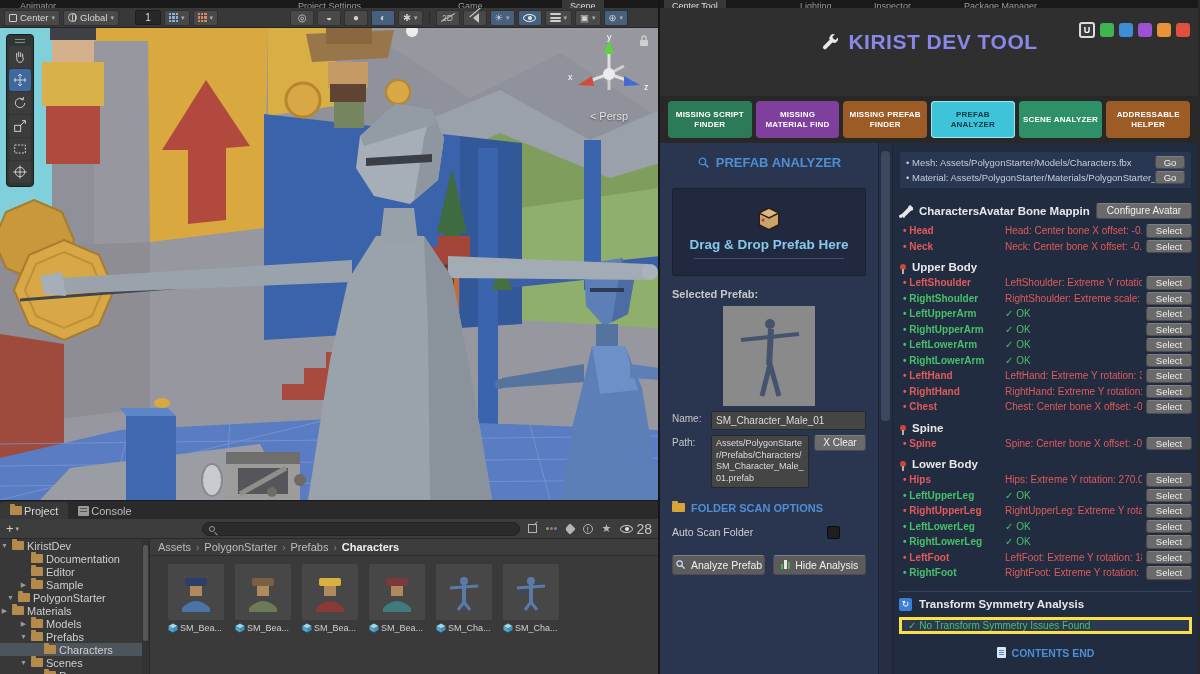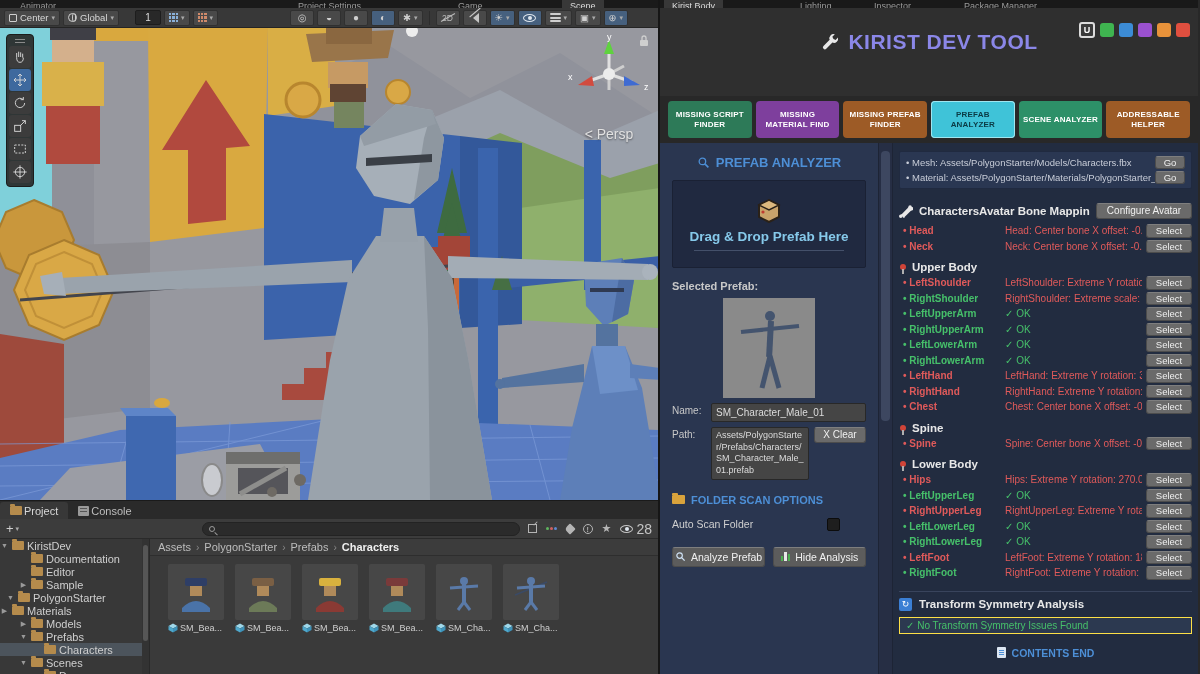--- a/index.html
+++ b/index.html
@@ -648,7 +648,7 @@
 
   <div id="right-pane">
     <div class="winStrip" id="right-tabstrip">
-        <div class="wtab active" style="left:4px"><span>Kirist Body</span></div>
+        <div class="wtab active" style="left:4px"><span>Center Tool</span></div>
         <div class="wtab" style="left:132px"><span>Lighting</span></div>
         <div class="wtab" style="left:206px"><span>Inspector</span></div>
         <div class="wtab" style="left:296px"><span>Package Manager</span></div>

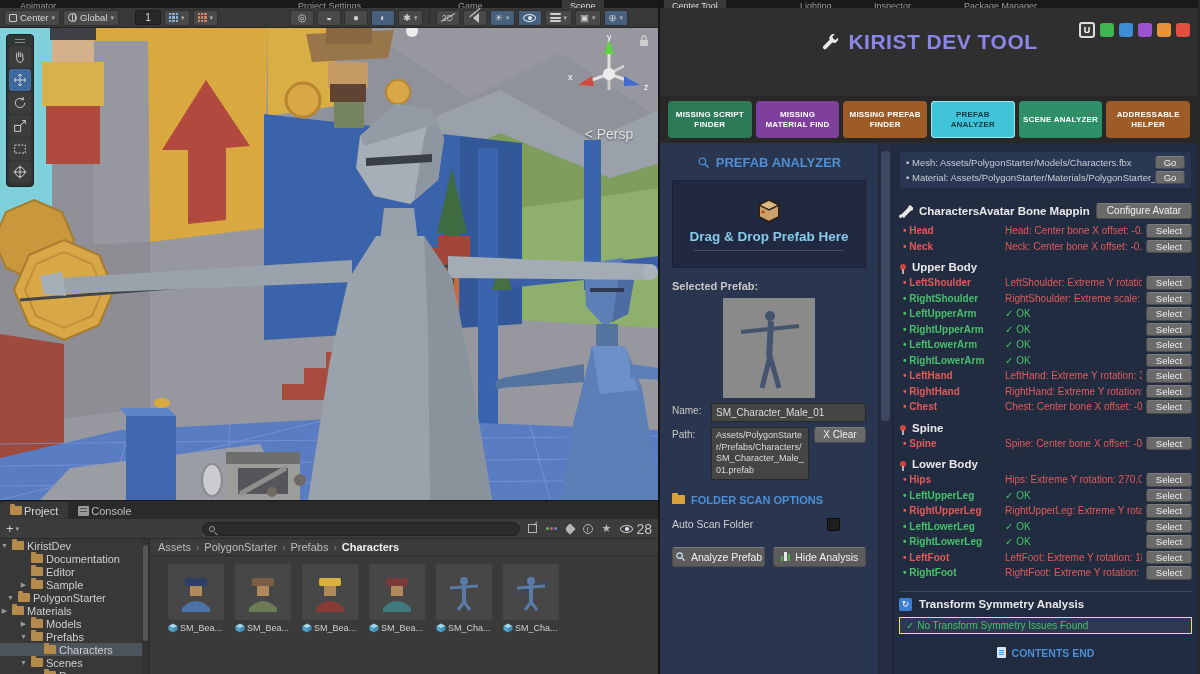--- a/index.html
+++ b/index.html
@@ -46,7 +46,7 @@
   .tpBtn.active { background:#3e699e; }
   .tpBtn svg { stroke:#d8d8d8; fill:none; stroke-width:1.4; }
   .gizmoWrap { position:absolute; right:6px; top:4px; width:86px; text-align:center; z-index:5; }
-  .perspLabel { color:#e2e2e2; font-size:14px; text-shadow:0 1px 2px rgba(0,0,0,.5); margin-top:16px; }
+  .perspLabel { color:#e2e2e2; font-size:11px; text-shadow:0 1px 2px rgba(0,0,0,.5); margin-top:0px; }
 
   
   .projectPanel { flex:1; display:flex; flex-direction:column; background:#383838; border-top:1px solid #1a1a1a; }

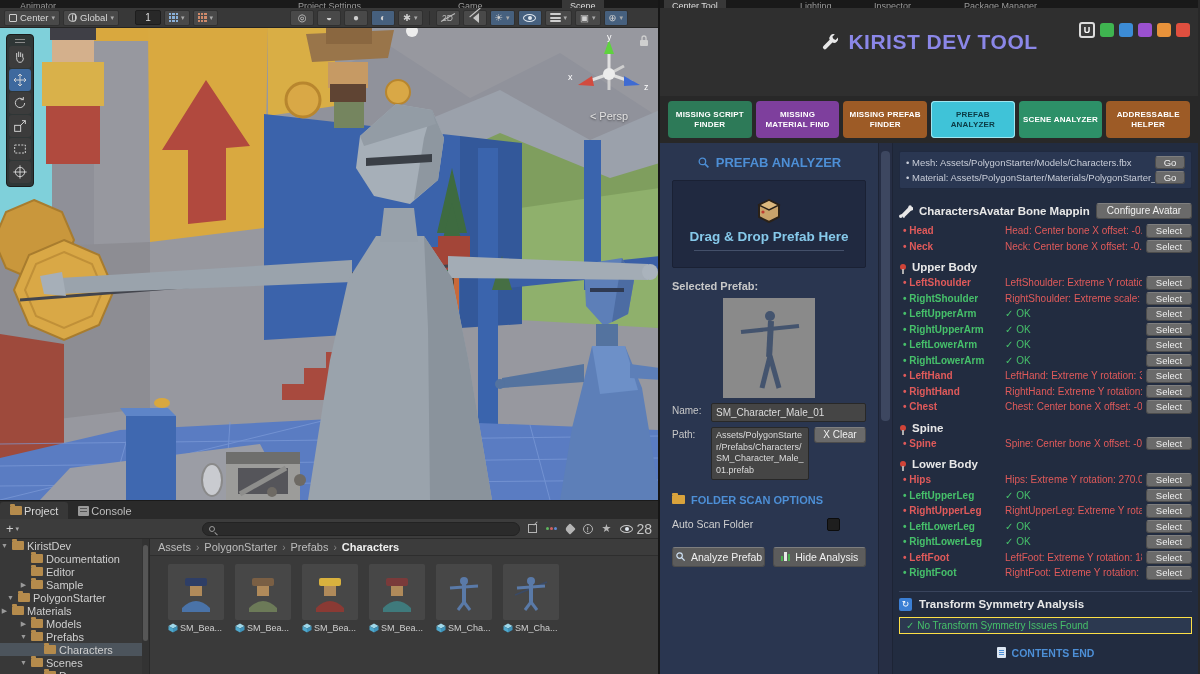--- a/index.html
+++ b/index.html
@@ -104,7 +104,7 @@
   .kRight { flex:1; background:#222c40; padding:6px 6px 0 6px; overflow:hidden; }
 
   .kaTitle { display:flex; align-items:center; justify-content:center; gap:6px; color:#4d8fd6; font-weight:bold; font-size:13px; margin-top:4px; }
-  .dropZone { margin-top:10px; height:88px; background:#202940; border:1px solid #1a2134; border-radius:2px; display:flex; flex-direction:column; align-items:center; justify-content:center; gap:6px; }
+  .dropZone { margin-top:18px; height:88px; background:#202940; border:1px solid #1a2134; border-radius:2px; display:flex; flex-direction:column; align-items:center; justify-content:center; gap:6px; }
   .dzText { color:#86c9ea; font-weight:bold; font-size:13.5px; }
   .dzLine { width:150px; height:1px; background:#44506a; }
   .selLabel { margin-top:12px; font-size:11px; font-weight:bold; color:#c8c8c8; }

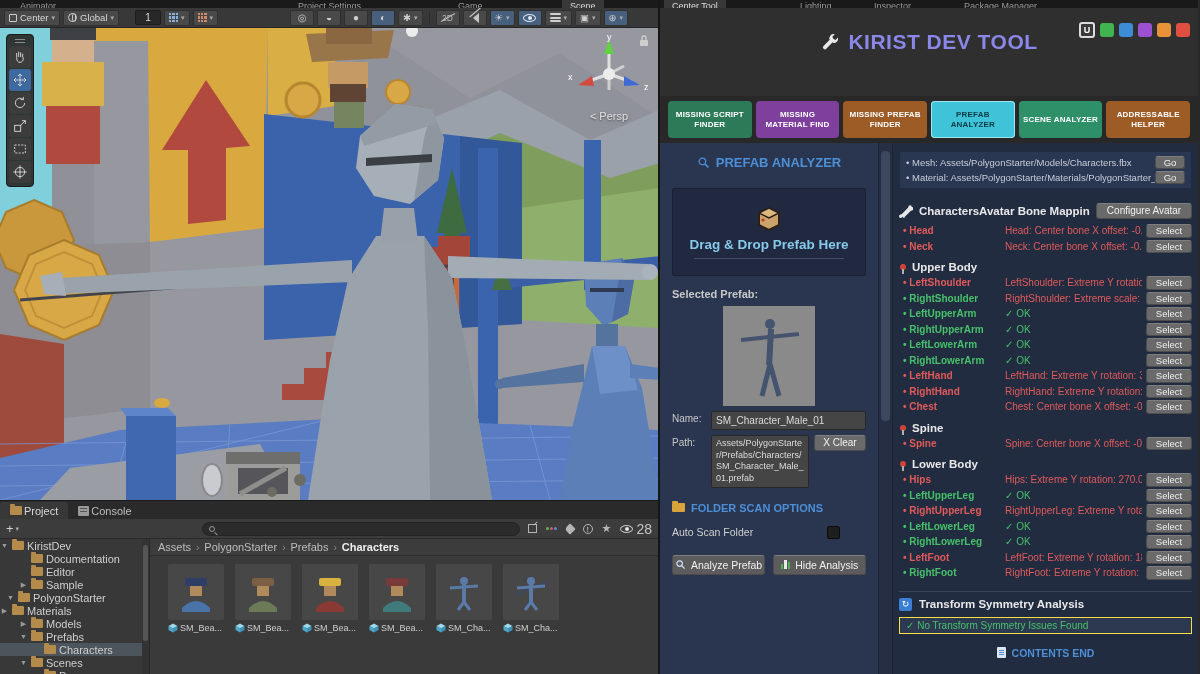--- a/index.html
+++ b/index.html
@@ -145,7 +145,7 @@
   .symHead { display:flex; align-items:center; gap:7px; }
   .symIc { width:13px; height:13px; background:#3b7fd4; border-radius:2px; color:#fff; font-size:9px; text-align:center; line-height:13px; }
   .symTitle { font-size:11.5px; font-weight:bold; color:#e8e8e8; }
-  .symResult { margin-top:6px; height:17px; background:#2c3950; border:1px solid #fde047; color:#46c06a; font-size:10px; display:flex; align-items:center; padding:0 6px; }
+  .symResult { margin-top:6px; height:17px; background:#2c3950; border:3px solid #fde047; color:#46c06a; font-size:10px; display:flex; align-items:center; padding:0 6px; }
   .endRow { display:flex; align-items:center; justify-content:center; gap:6px; margin-top:13px; color:#4d8fd6; font-weight:bold; font-size:10.5px; }
   .docIc { width:9px; height:11px; background:#dce6f2; border-radius:1px; position:relative; }
   .docIc:after { content:""; position:absolute; left:2px; top:3px; width:5px; height:1px; background:#4d8fd6; box-shadow:0 2px 0 #4d8fd6, 0 4px 0 #4d8fd6; }

